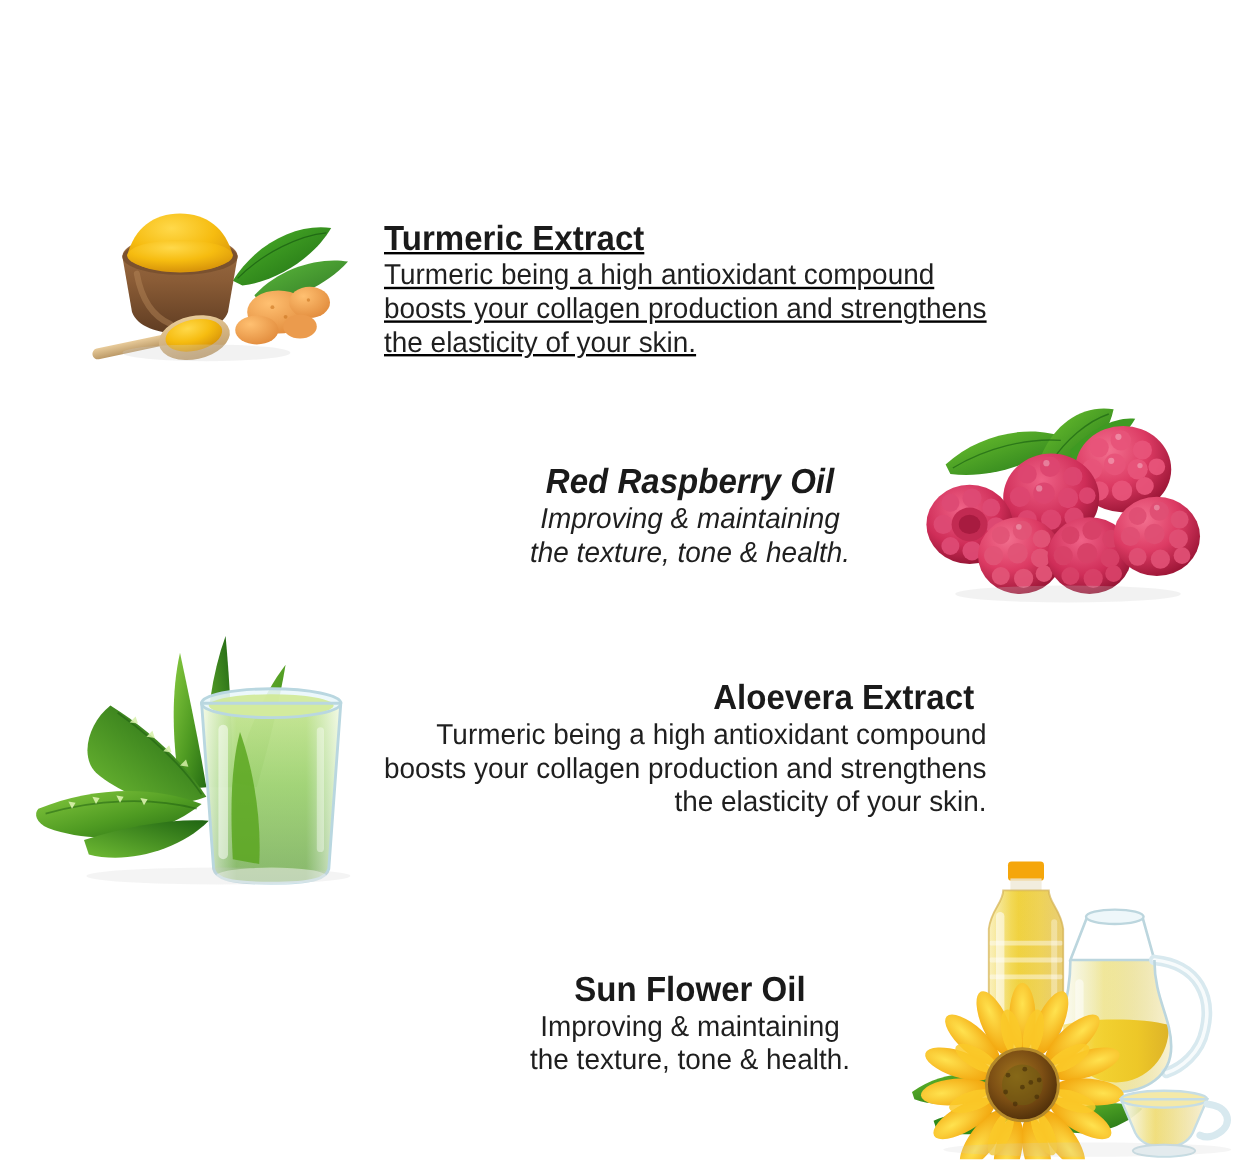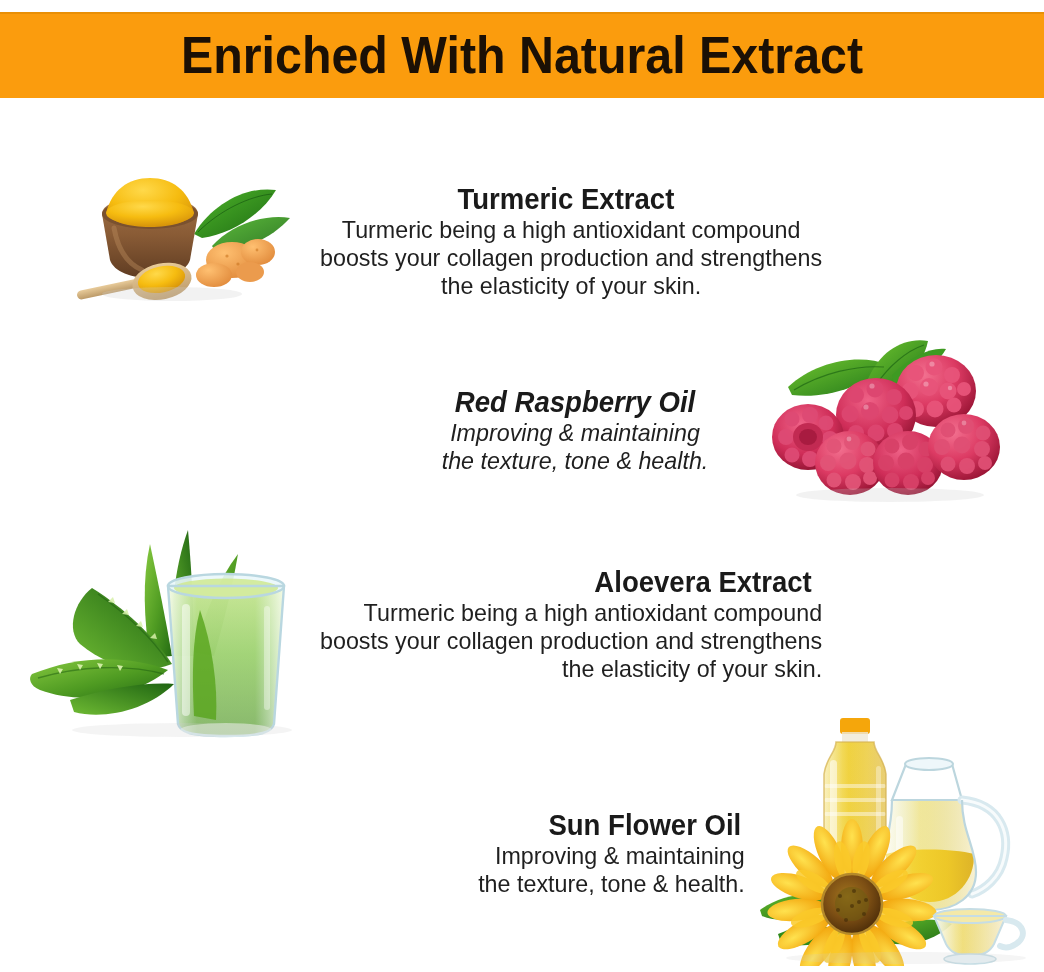--- a/index.html
+++ b/index.html
@@ -94,9 +94,6 @@
 
 <div id="page" style="background: rgb(255, 255, 255);">
 
-  <div class="banner" style="background: rgb(251, 156, 13);">
-    <div class="banner-title" style="color: rgb(27, 16, 5);">Enriched With Natural Extract</div>
-  </div>
 
   <div class="art art-turmeric">
     <svg viewBox="0 0 236 136" xmlns="http://www.w3.org/2000/svg">

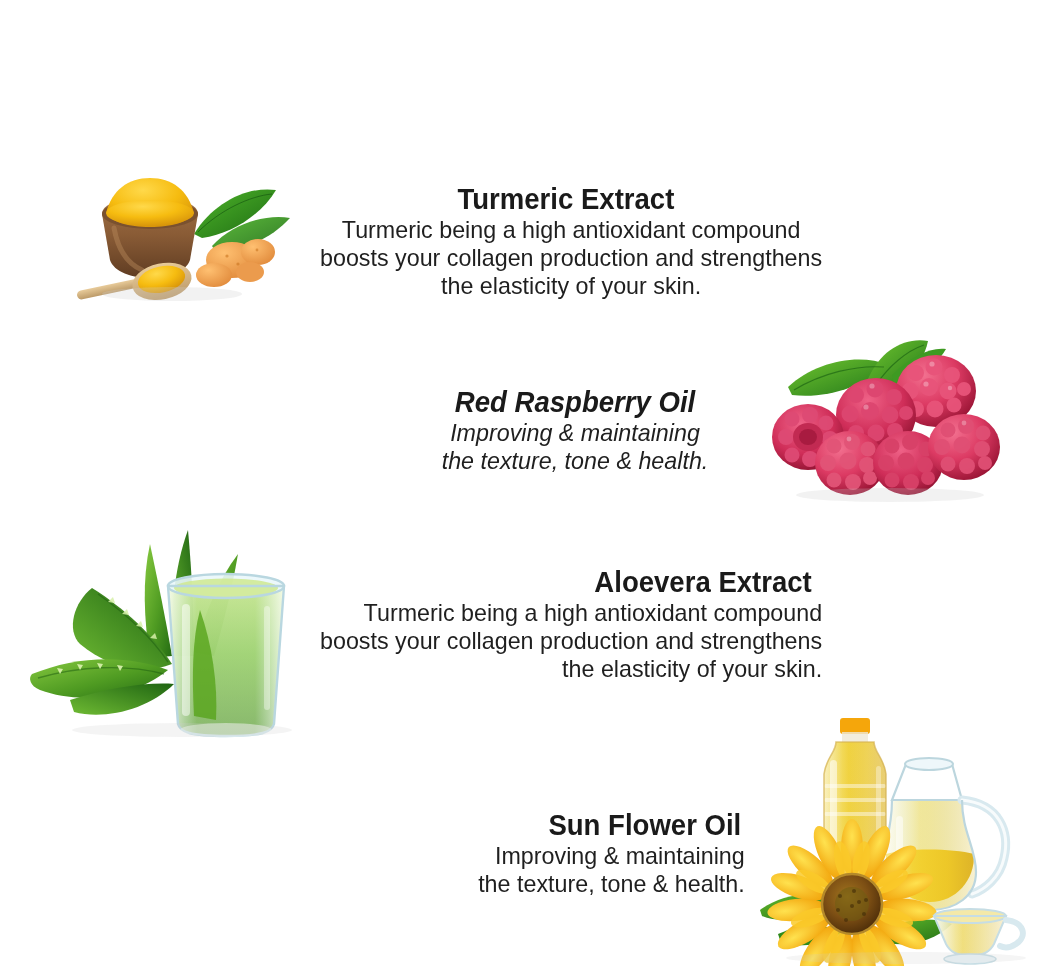--- a/index.html
+++ b/index.html
@@ -72,7 +72,7 @@
   .body-text.left { transform-origin: left; }
   .body-text.center { transform-origin: center; }
 
-  .blk-turmeric { left: 320px; top: 182px; text-align: center; }
+  .blk-turmeric { left: 320px; top: 182px; text-align: left; text-decoration: underline; }
   .blk-raspberry { left: 400px; top: 385px; width: 350px; text-align: center; font-style: italic; }
   .blk-aloe { left: 320px; top: 565px; text-align: right; }
   .blk-sunflower { left: 400px; top: 808px; width: 350px; text-align: right; }

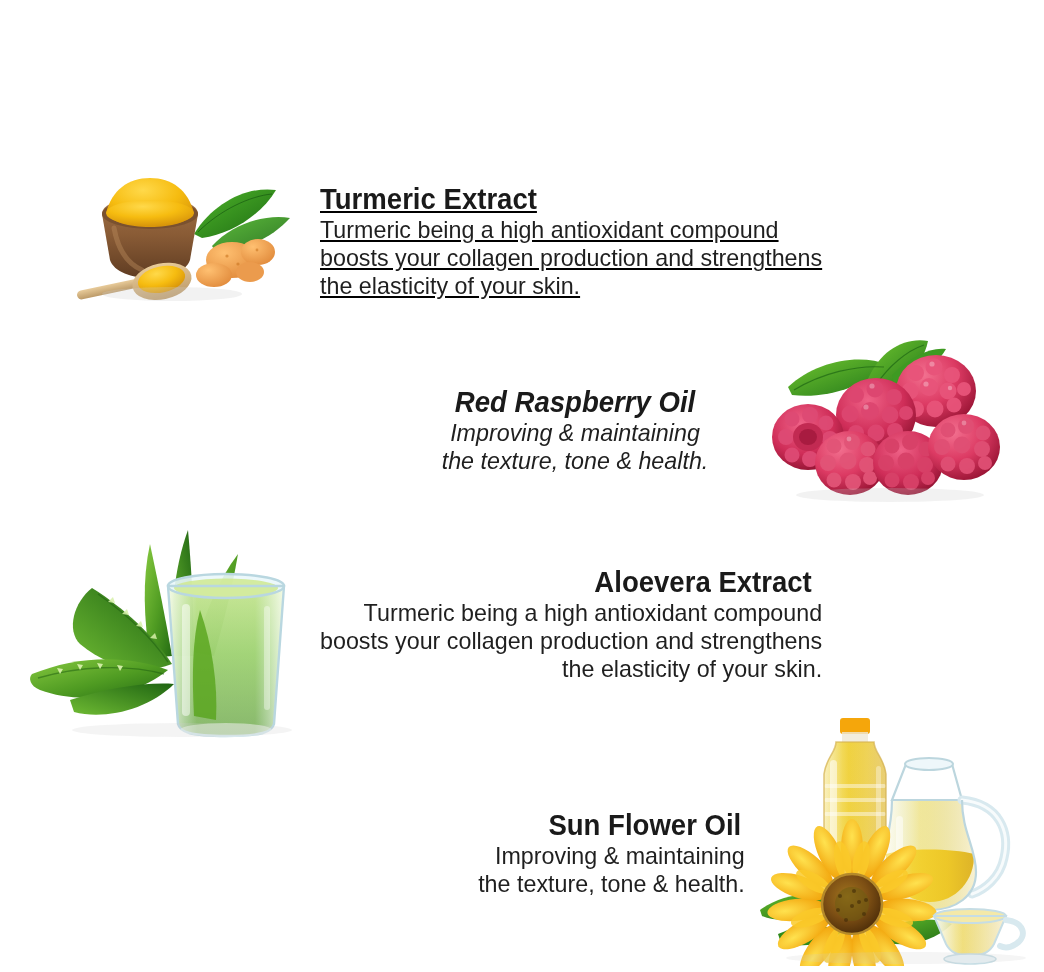--- a/index.html
+++ b/index.html
@@ -75,7 +75,7 @@
   .blk-turmeric { left: 320px; top: 182px; text-align: left; text-decoration: underline; }
   .blk-raspberry { left: 400px; top: 385px; width: 350px; text-align: center; font-style: italic; }
   .blk-aloe { left: 320px; top: 565px; text-align: right; }
-  .blk-sunflower { left: 400px; top: 808px; width: 350px; text-align: right; }
+  .blk-sunflower { left: 400px; top: 808px; width: 350px; text-align: center; }
 
   
   .art {

